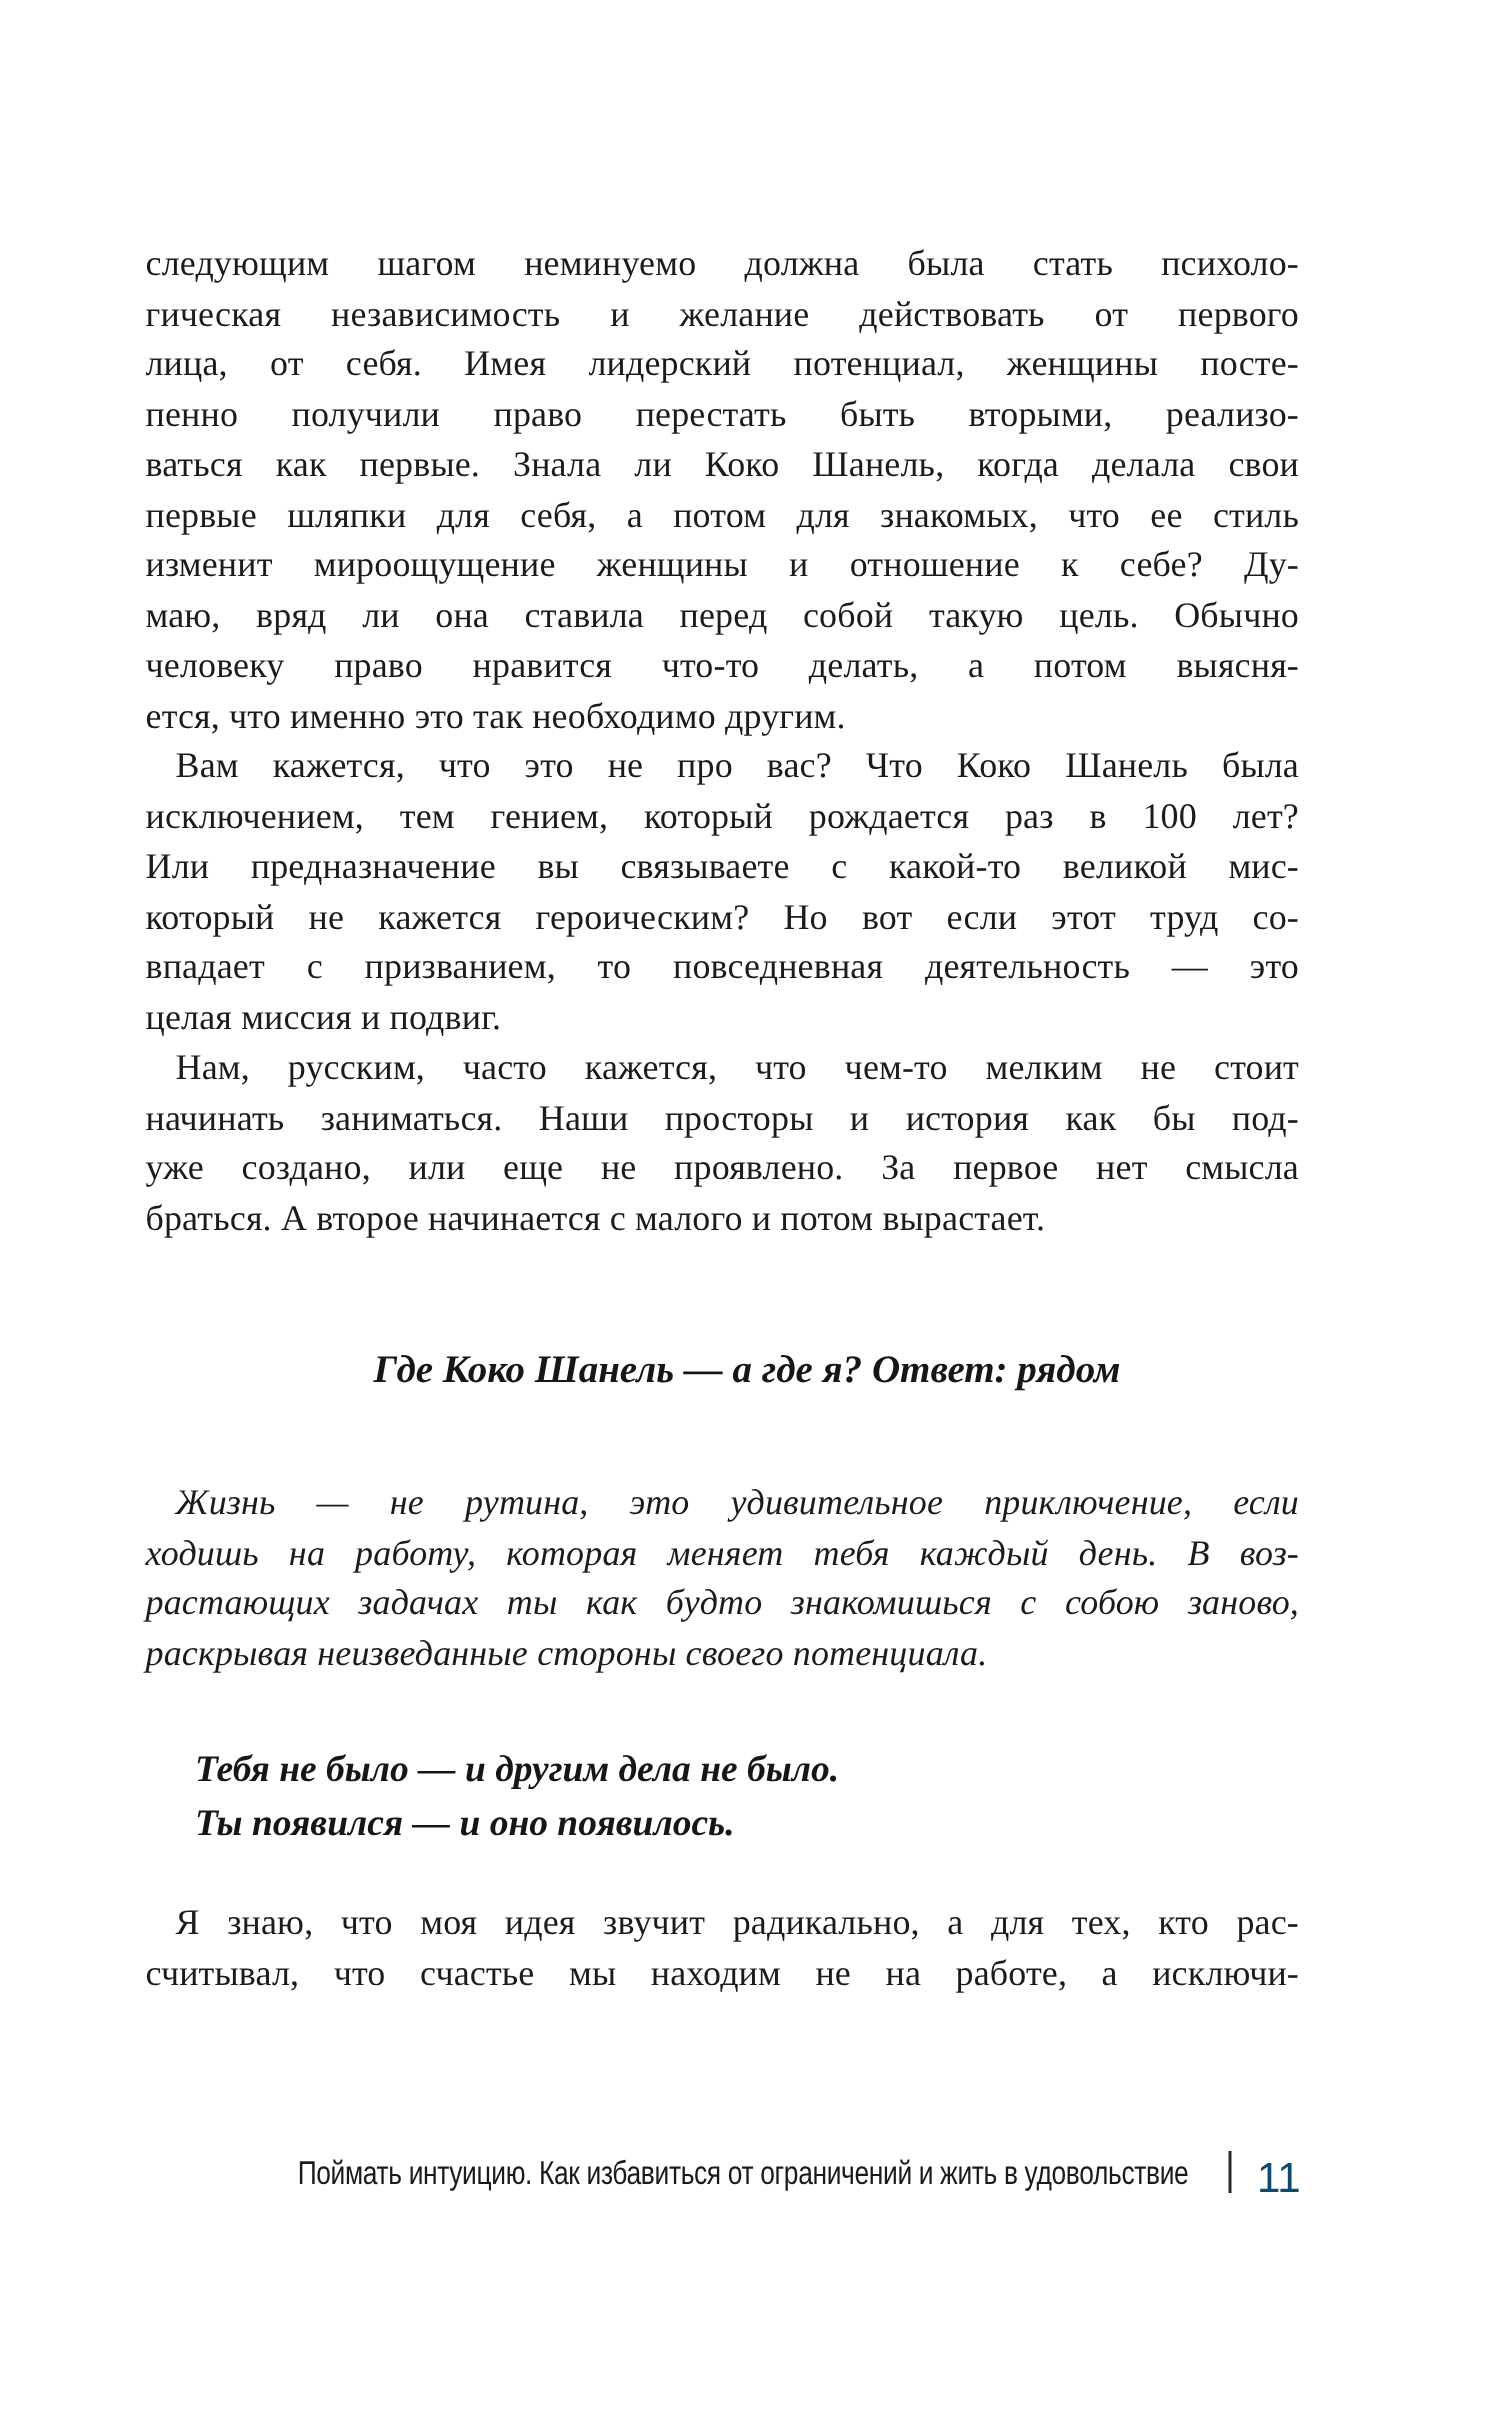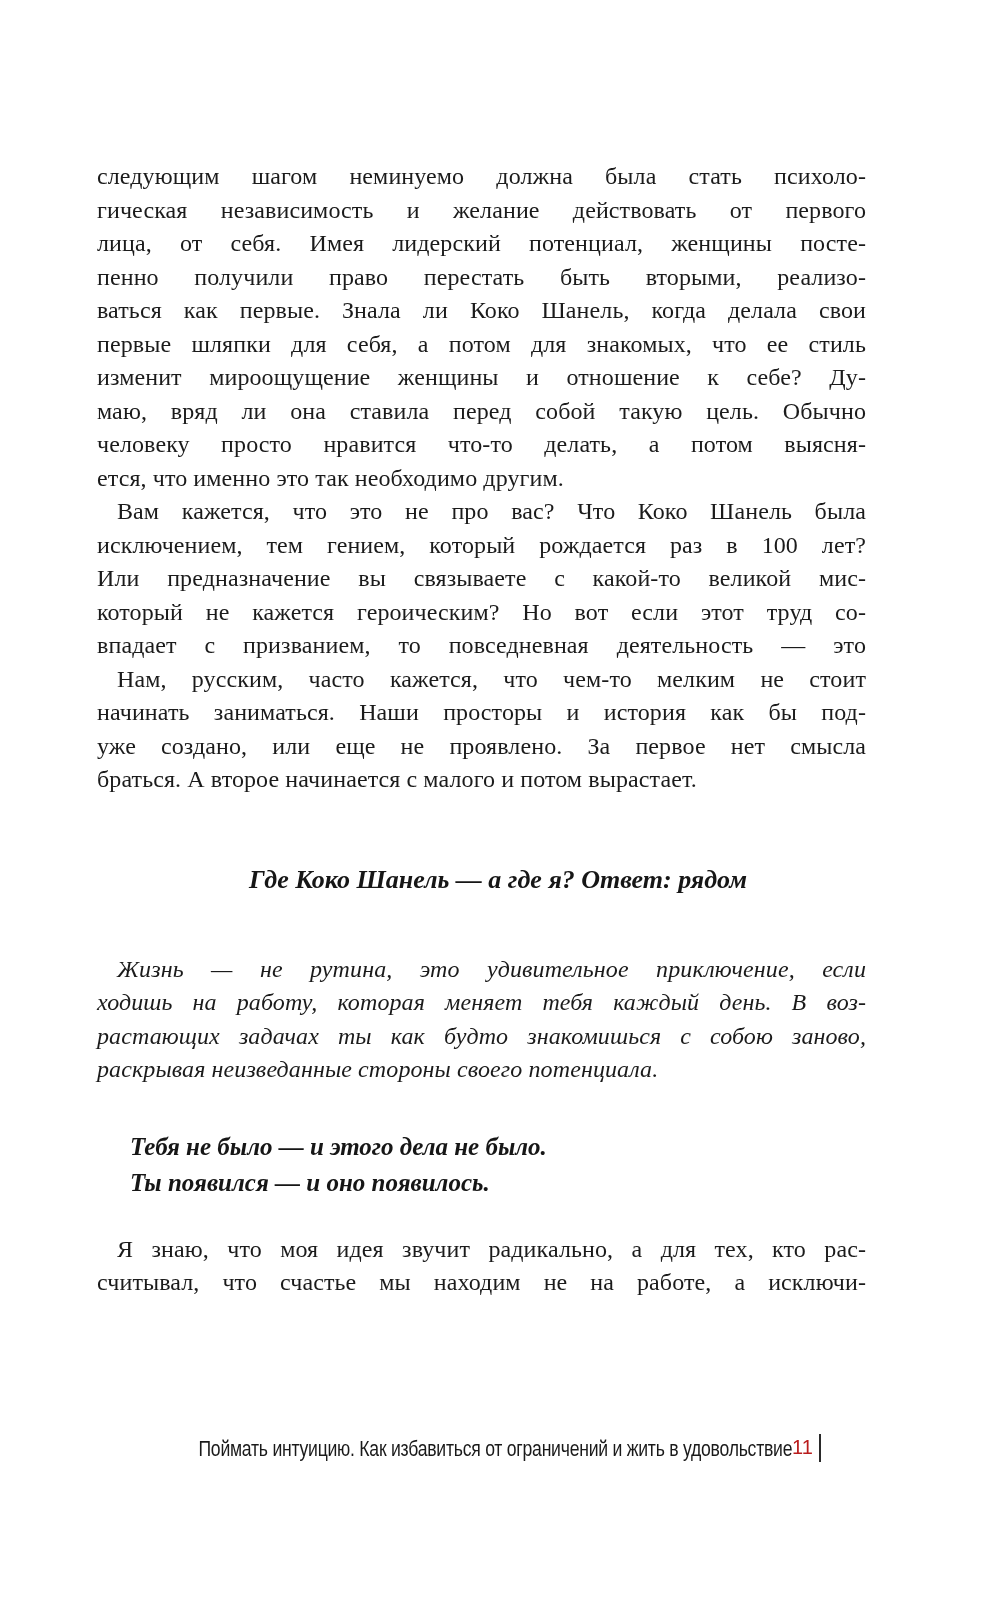--- a/index.html
+++ b/index.html
@@ -106,7 +106,7 @@
       <div class="line">первые шляпки для себя, а потом для знакомых, что ее стиль</div>
       <div class="line">изменит мироощущение женщины и отношение к себе? Ду-</div>
       <div class="line">маю, вряд ли она ставила перед собой такую цель. Обычно</div>
-      <div class="line">человеку просто нравится что-то делать, а потом выясня-</div>
+      <div class="line">человеку право нравится что-то делать, а потом выясня-</div>
       <div class="line last">ется, что именно это так необходимо другим.</div>
     </div>
 

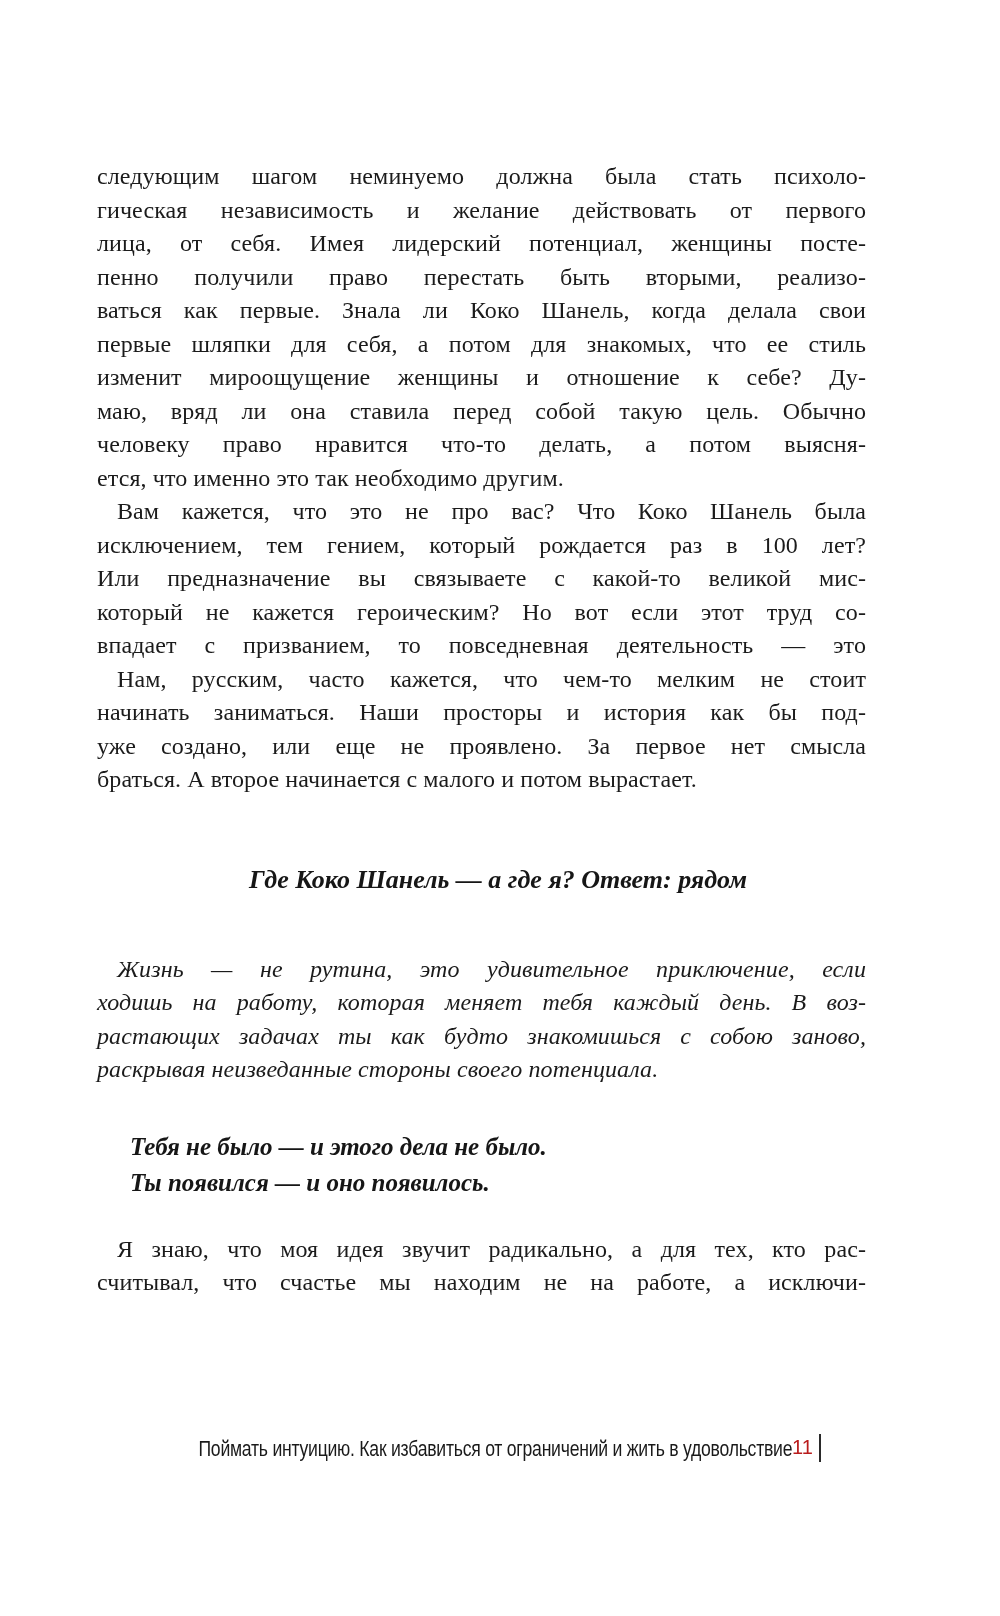--- a/index.html
+++ b/index.html
@@ -116,6 +116,7 @@
       <div class="line">Или предназначение вы связываете с какой-то великой мис-</div>
       <div class="line">который не кажется героическим? Но вот если этот труд со-</div>
       <div class="line">впадает с призванием, то повседневная деятельность — это</div>
+      <div class="line last">целая миссия и подвиг.</div>
     </div>
 
     <div class="para">

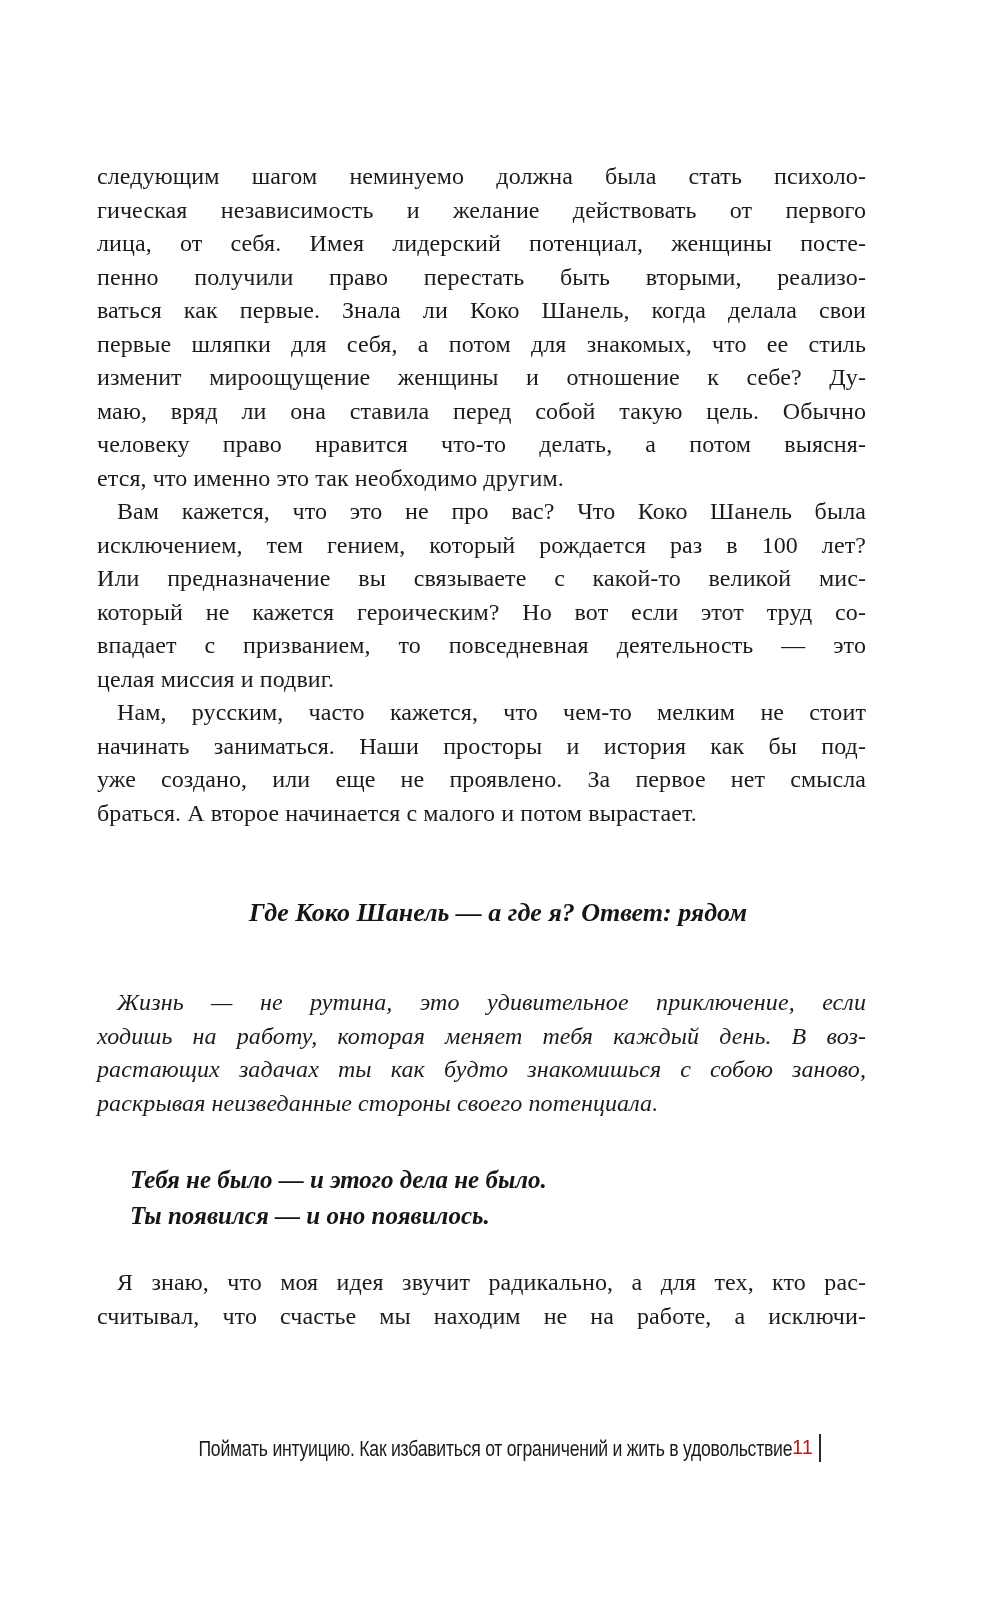--- a/index.html
+++ b/index.html
@@ -136,7 +136,7 @@
     </div>
 
     <div class="motto-block">
-      <div class="motto-line">Тебя не было — и этого дела не было.</div>
+      <div class="motto-line">Тебя не было — и другим дела не было.</div>
       <div class="motto-line">Ты появился — и оно появилось.</div>
     </div>
 

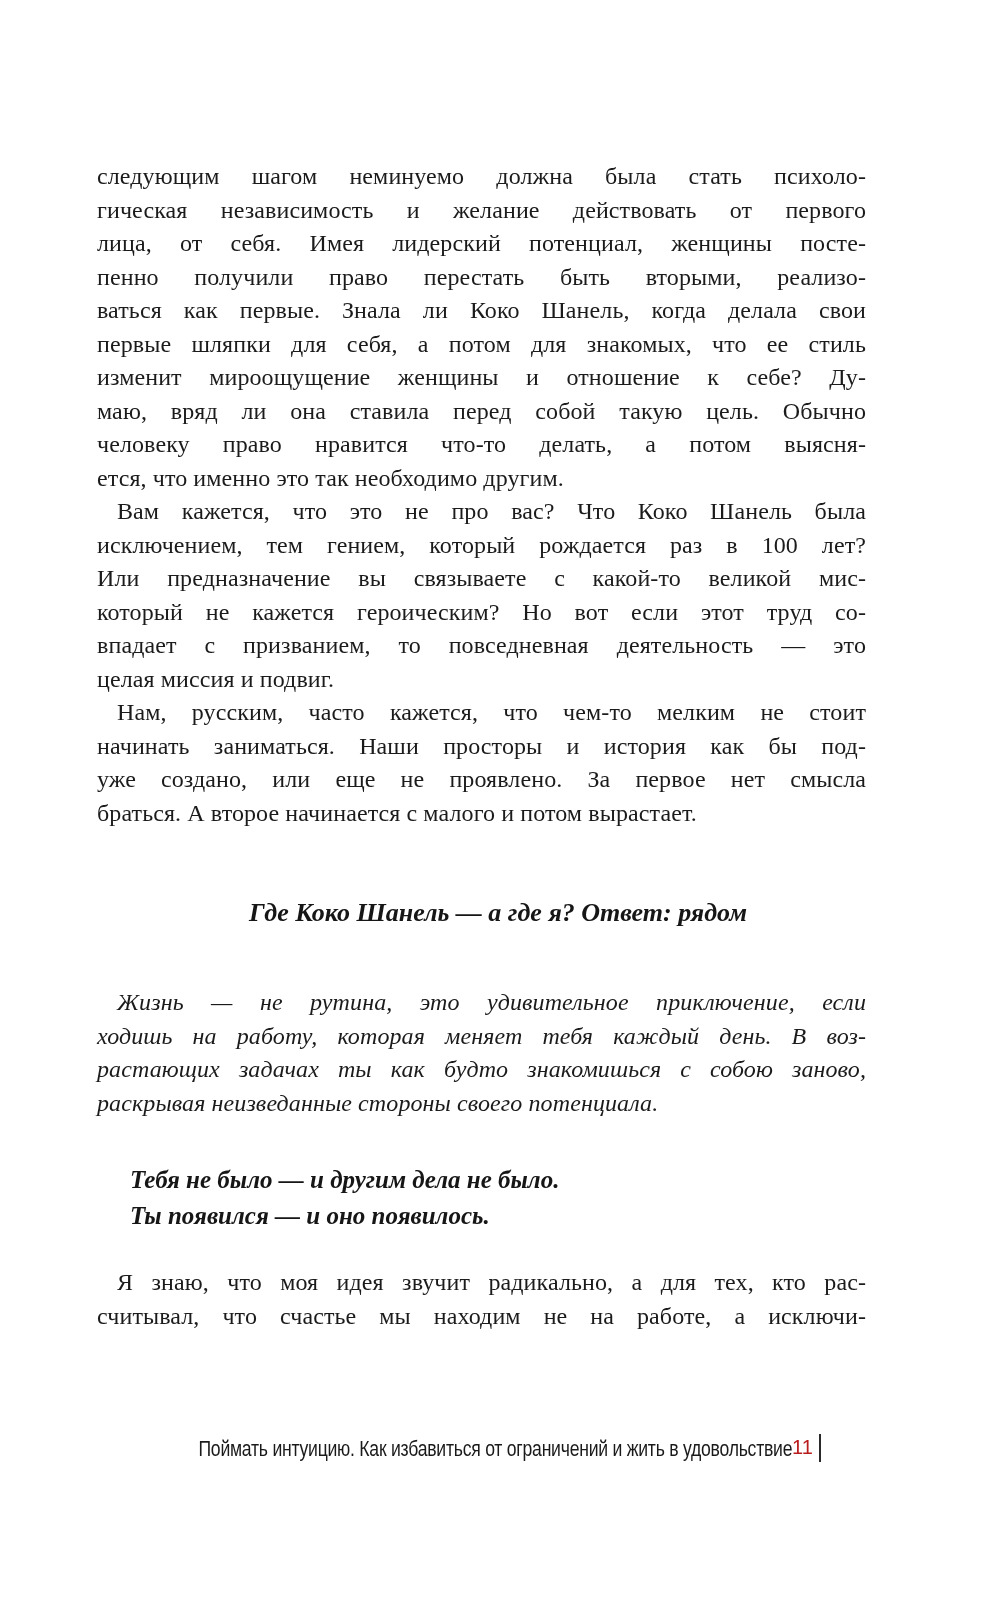--- a/index.html
+++ b/index.html
@@ -84,10 +84,10 @@
   }
   .footer-num {
     position: absolute;
-    left: 792px; top: 3px;
+    left: 838px; top: 3px;
     font-family: "Liberation Sans", "DejaVu Sans", sans-serif;
-    font-size: 20px;
-    color: #b91c1c;
+    font-size: 28px;
+    color: #0c4a6e;
   }
 </style>
 </head>

